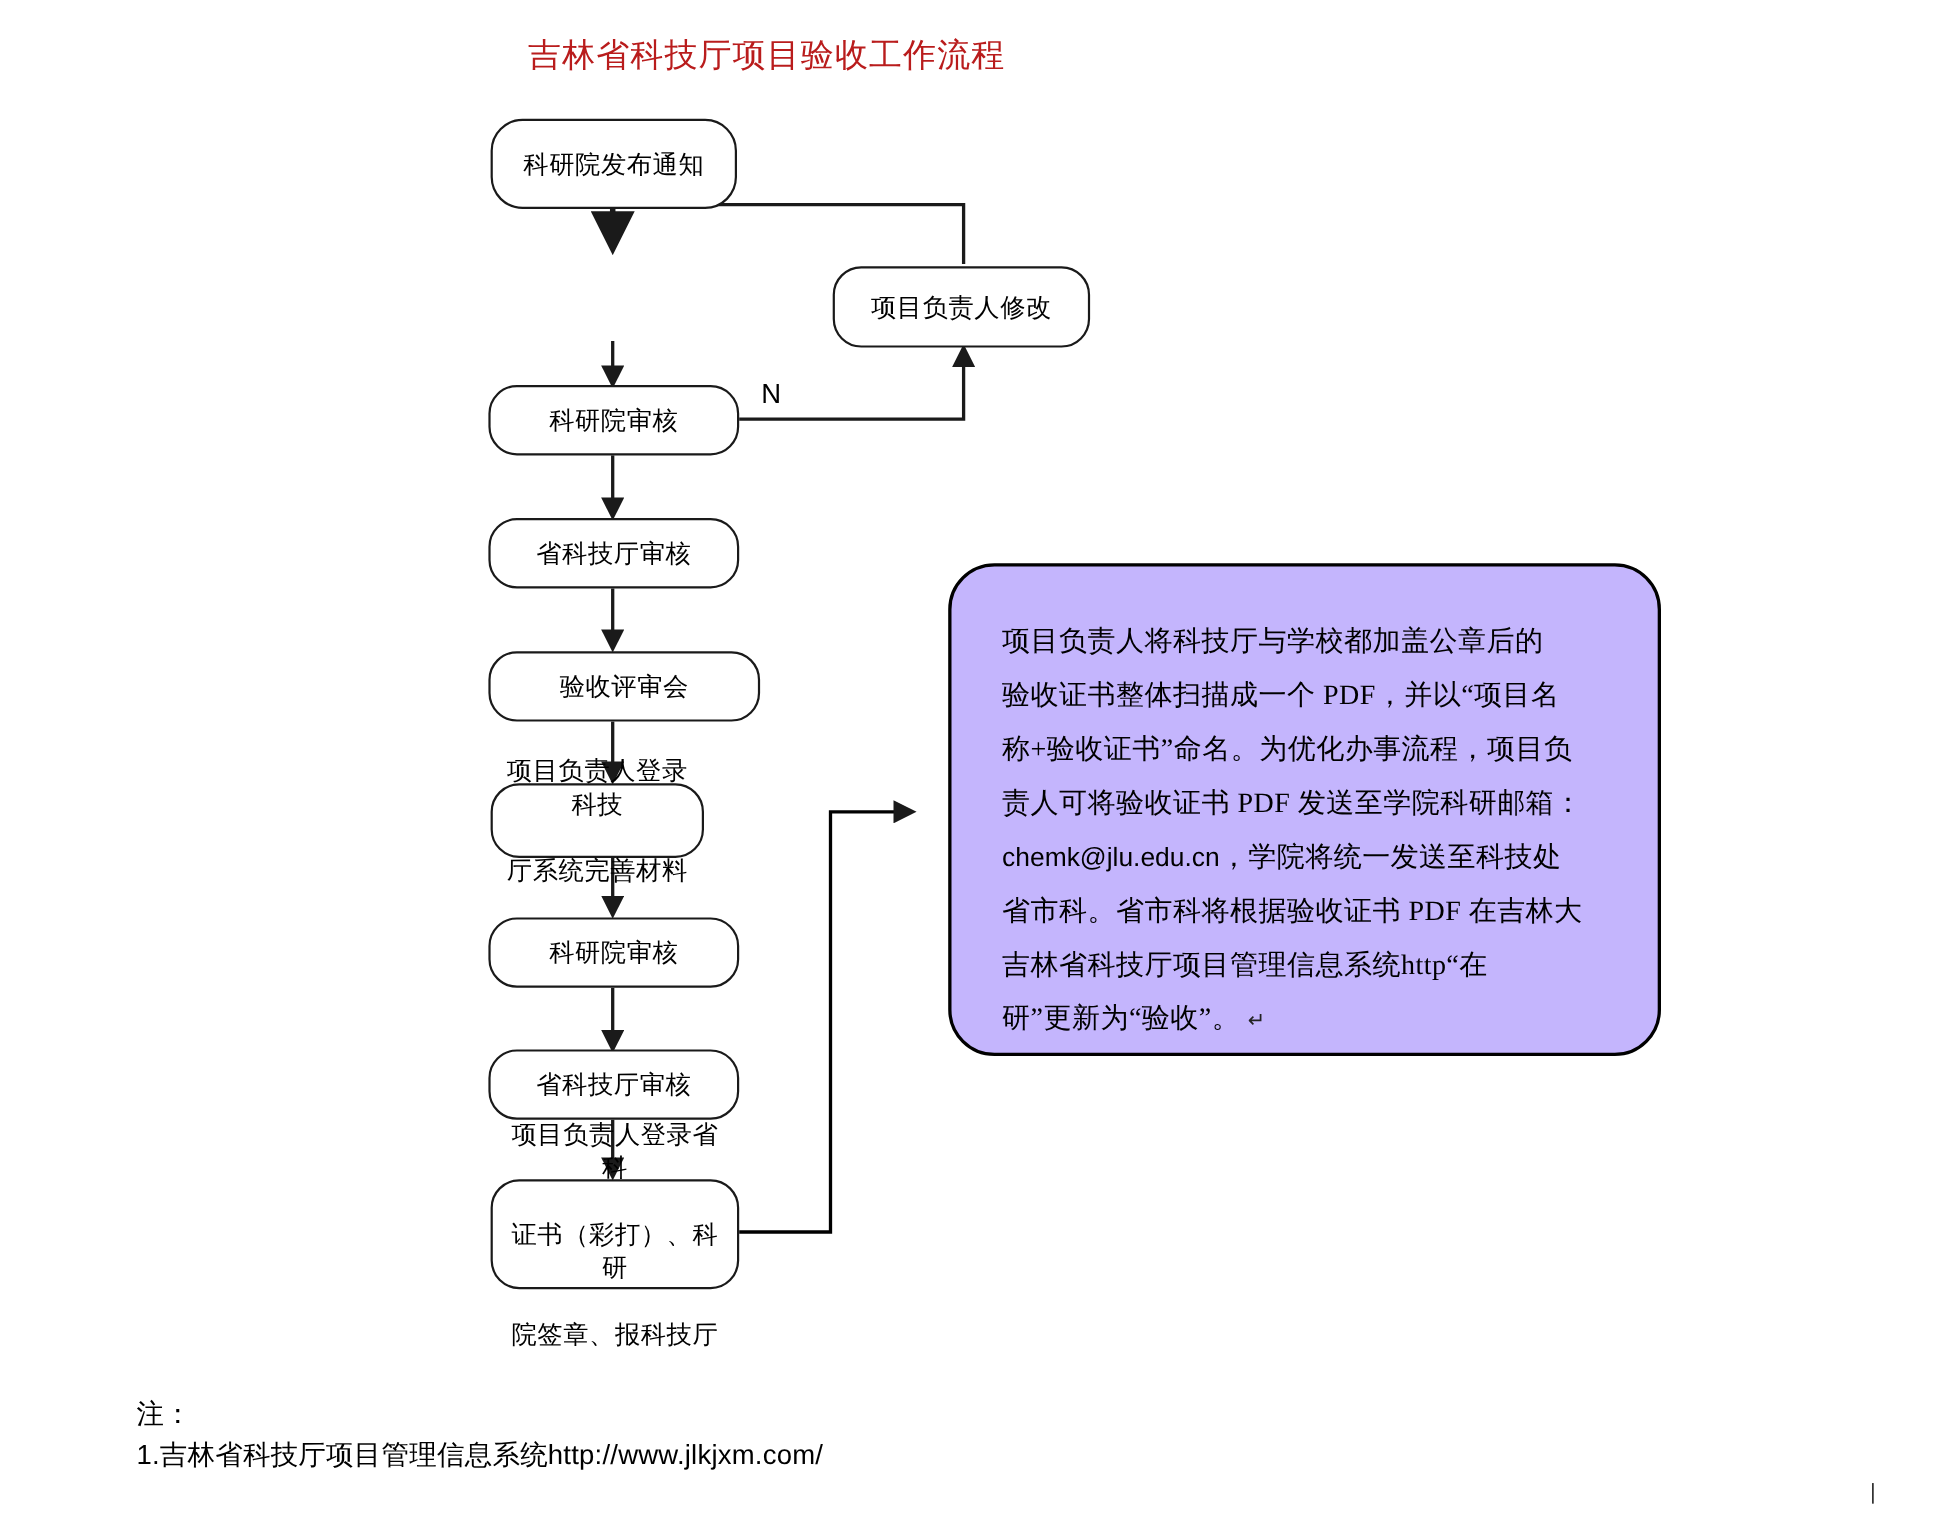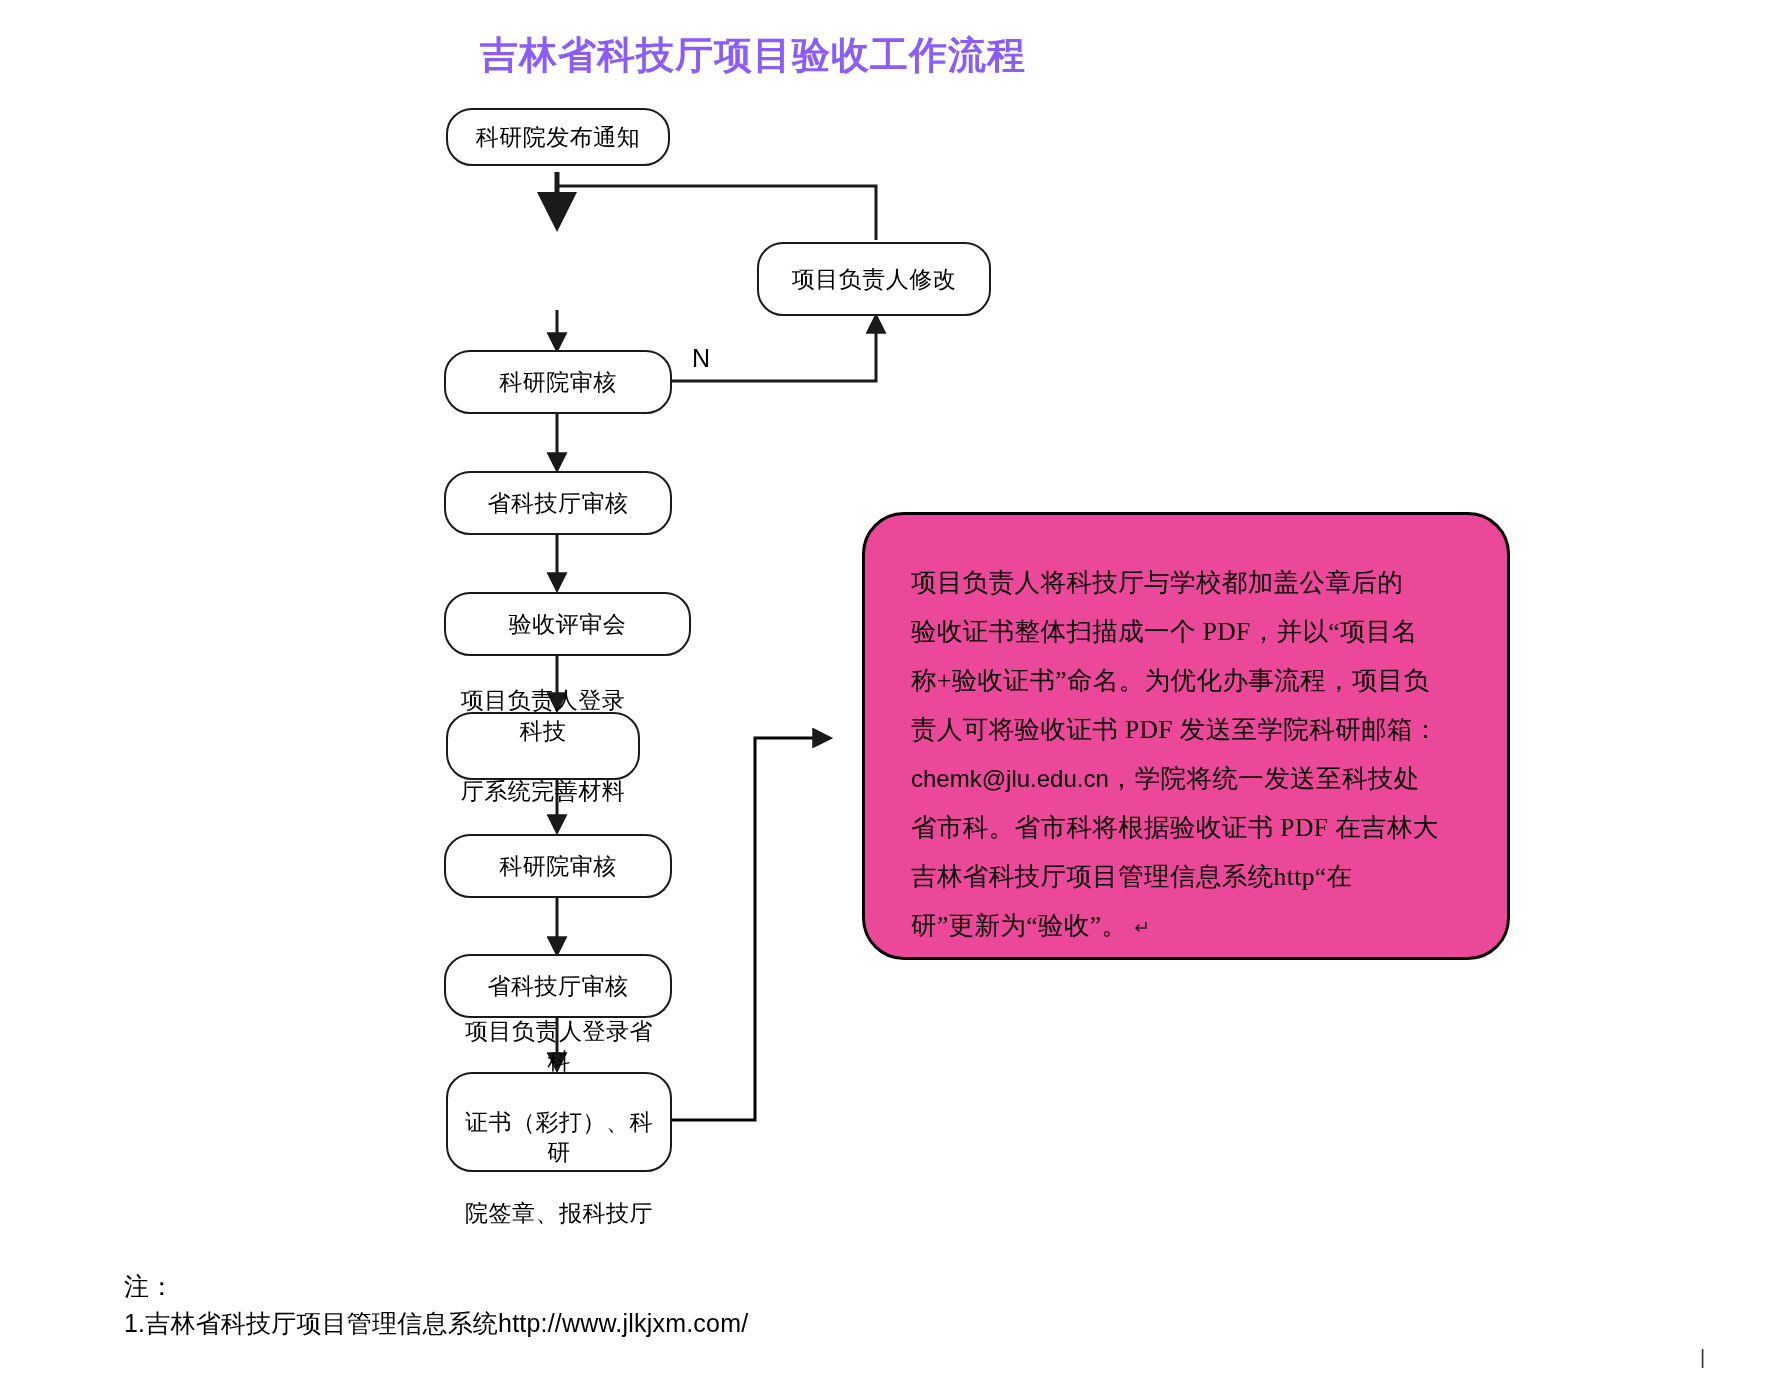--- a/index.html
+++ b/index.html
@@ -29,11 +29,11 @@
     left: 480px;
     top: 30px;
     width: 560px;
-    font-size: 38px;
-    font-weight: 700;
+    font-size: 30px;
+    font-weight: 400;
     letter-spacing: 1px;
     white-space: nowrap;
-    color: #8b5cf6;
+    color: #b91c1c;
   }
 
   

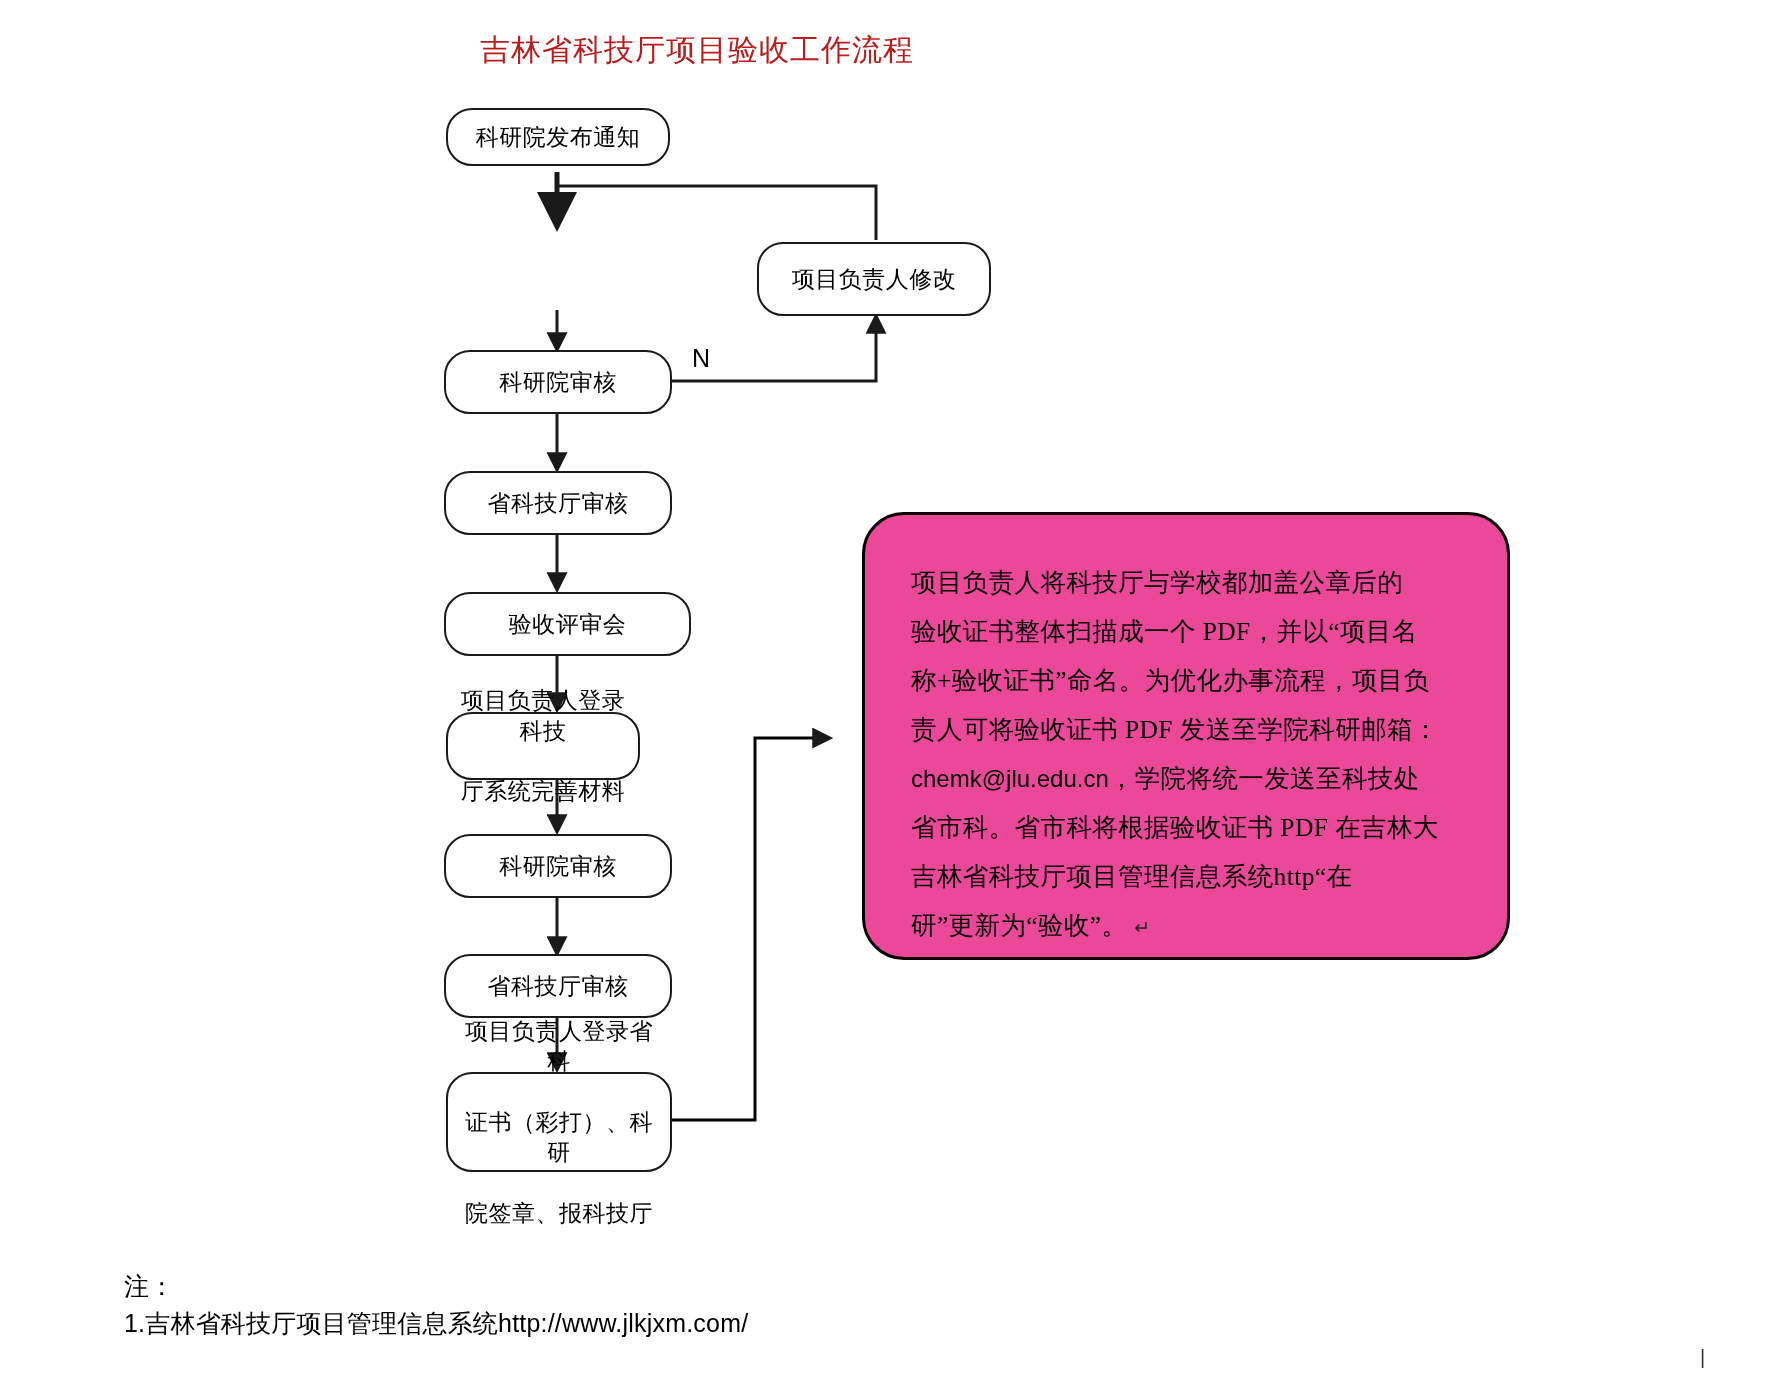--- a/index.html
+++ b/index.html
@@ -155,7 +155,7 @@
     <path d="M 672 1120 L 755 1120 L 755 738 L 828 738" fill="none" stroke="#000" stroke-width="3" marker-end="url(#arrow)"></path>
   </svg>
 
-  <div class="node" style="left:446px; top:108px; width:224px; height:58px;">
+  <div class="node" style="left:446px; top:108px; width:224px; height:82px;border-radius:29px;">
     <span>科研院发布通知</span>
   </div>
 

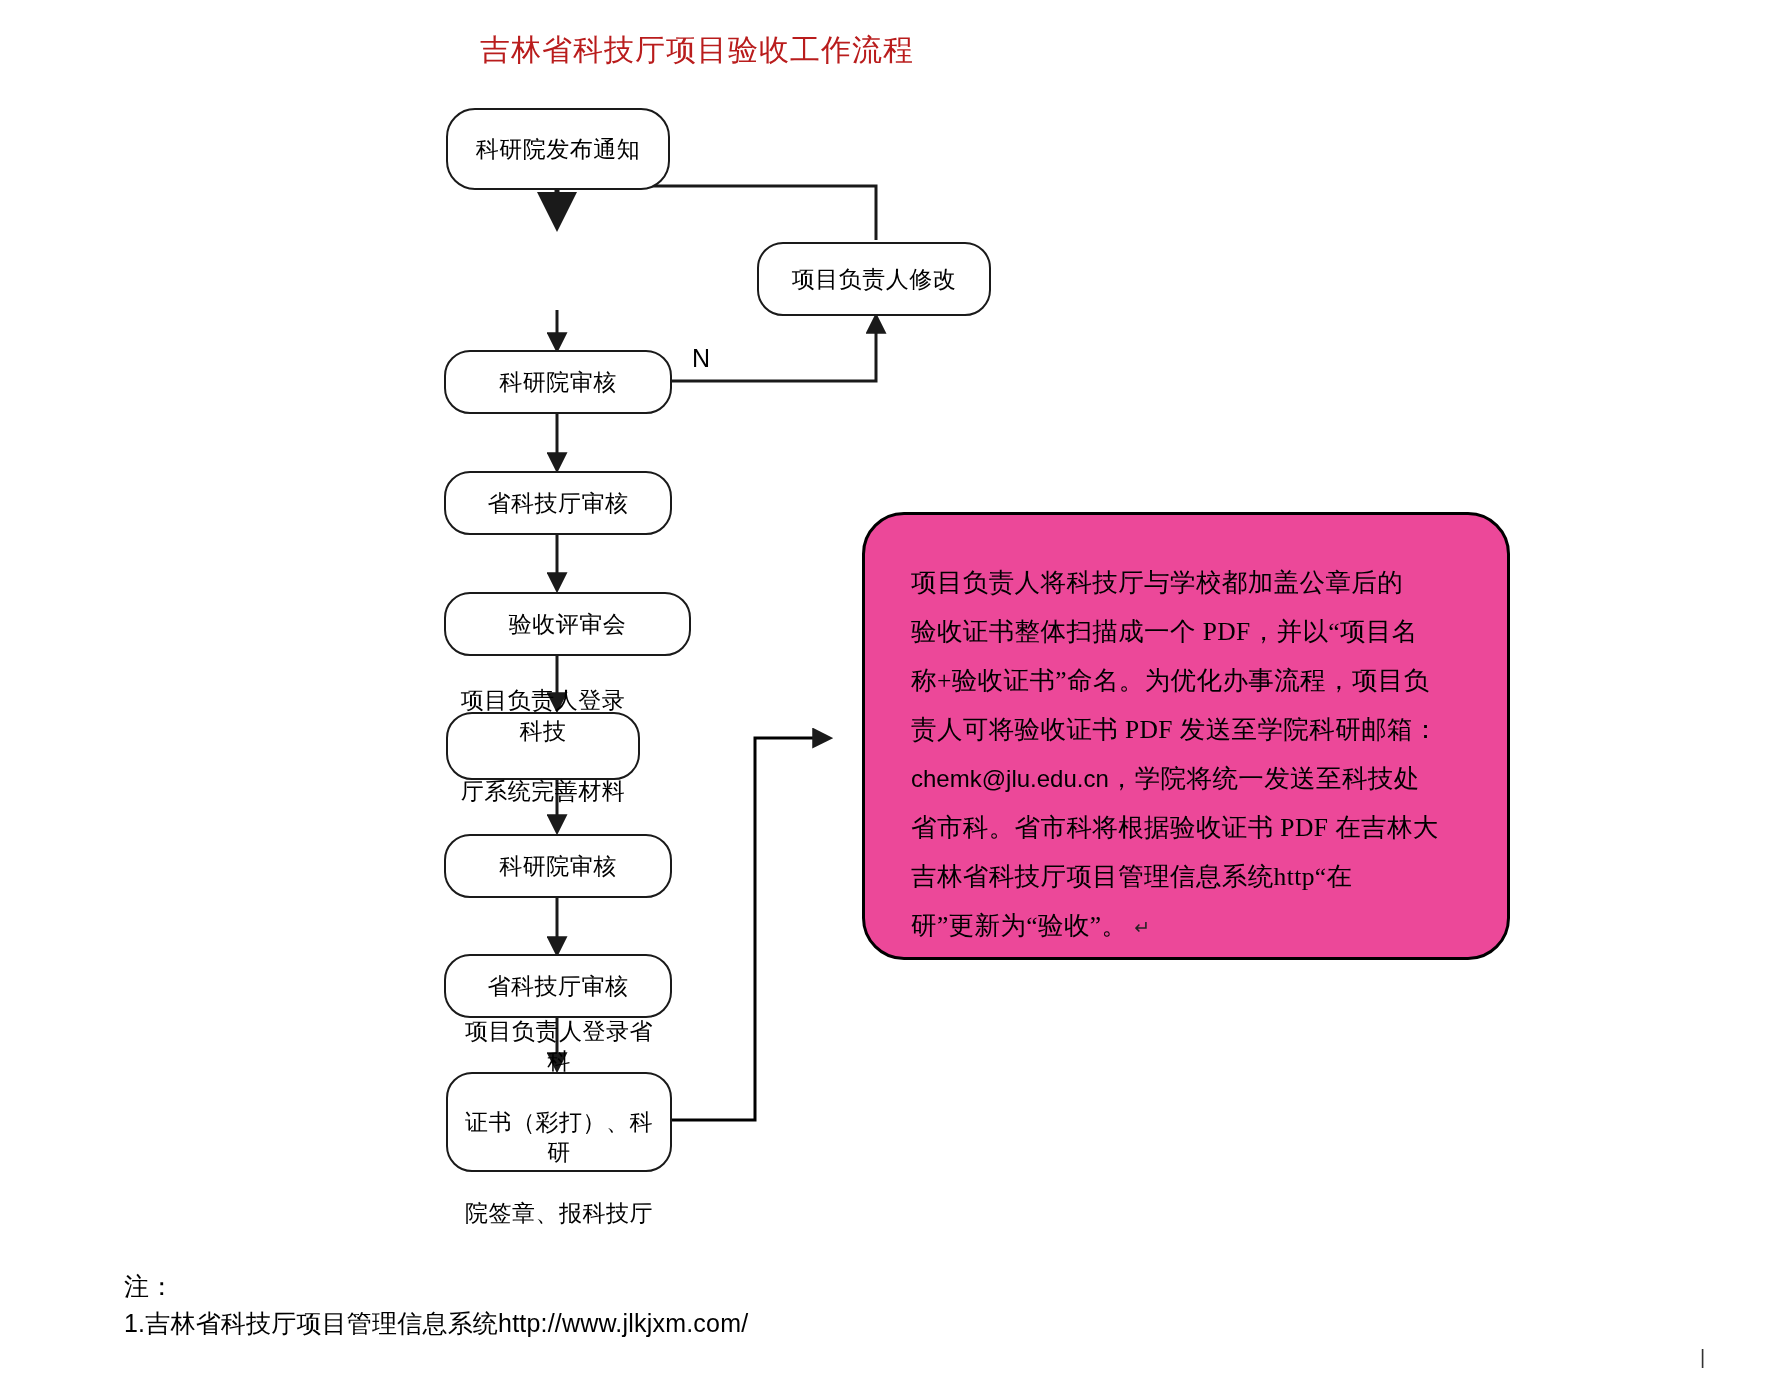--- a/index.html
+++ b/index.html
@@ -61,7 +61,7 @@
     box-sizing: border-box;
     border: 3px solid #000;
     border-radius: 42px;
-    background: #ec4899;
+    background: #c4b5fd;
     left: 862px;
     top: 512px;
     width: 648px;

